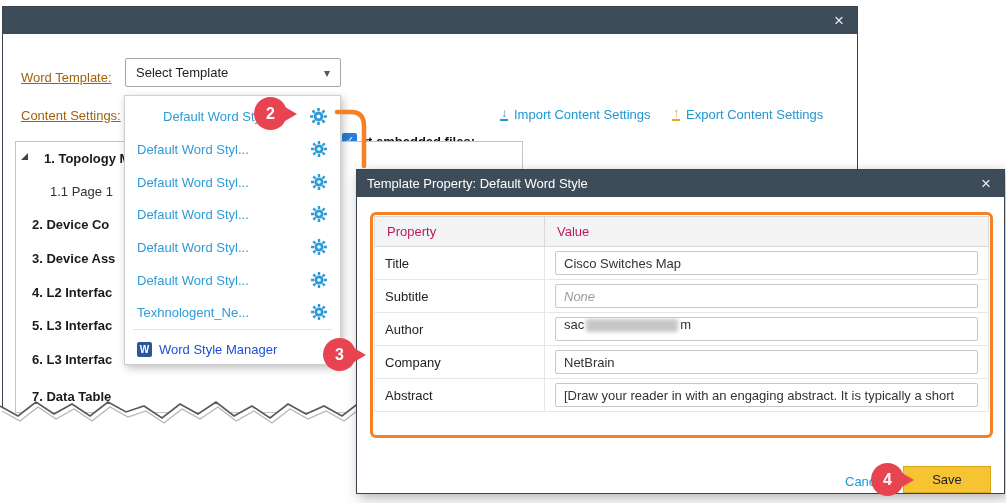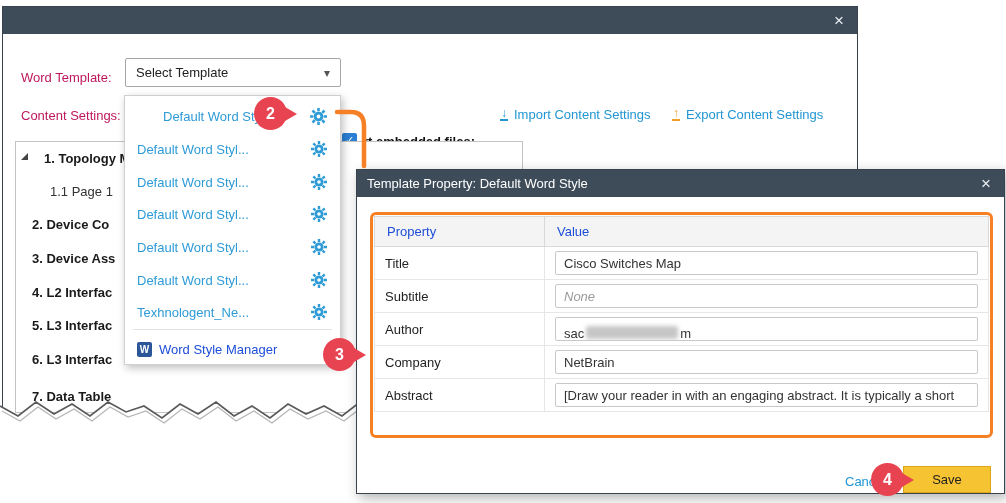--- a/index.html
+++ b/index.html
@@ -22,7 +22,7 @@
 
   
   #main-dialog { left:2px; top:6px; width:856px; height:412px; border-bottom:0; z-index:1; }
-  .field-label { position:absolute; color:#be185d; }
+  .field-label { position:absolute; color:#a16207;text-decoration:underline; }
   .select {
     position:absolute; left:122px; top:51px; width:216px; height:29px; background:#fff;
     border:1px solid #a6a6a6; border-radius:2px; display:flex; align-items:center;

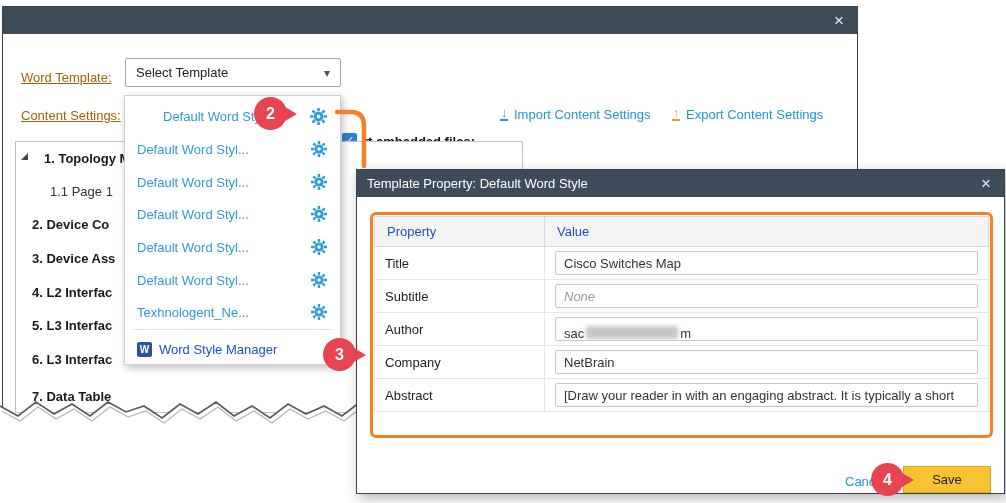--- a/index.html
+++ b/index.html
@@ -86,7 +86,7 @@
   table.props { border-collapse:collapse; width:615px; margin:1px; table-layout:fixed; }
   .props th {
     background:#f4f4f4; font-weight:normal; text-align:left; height:30px; padding:4px 12px;
-    border:1px solid #d9d9d9; color:#1d4ed8; font-size:13px;
+    border:1px solid #d9d9d9; color:#be185d; font-size:13px;
   }
   .props th.prop-col { width:170px; }
   .props td { border:1px solid #e6e6e6; height:33px; padding:0 10px; color:#222; font-size:13px; }

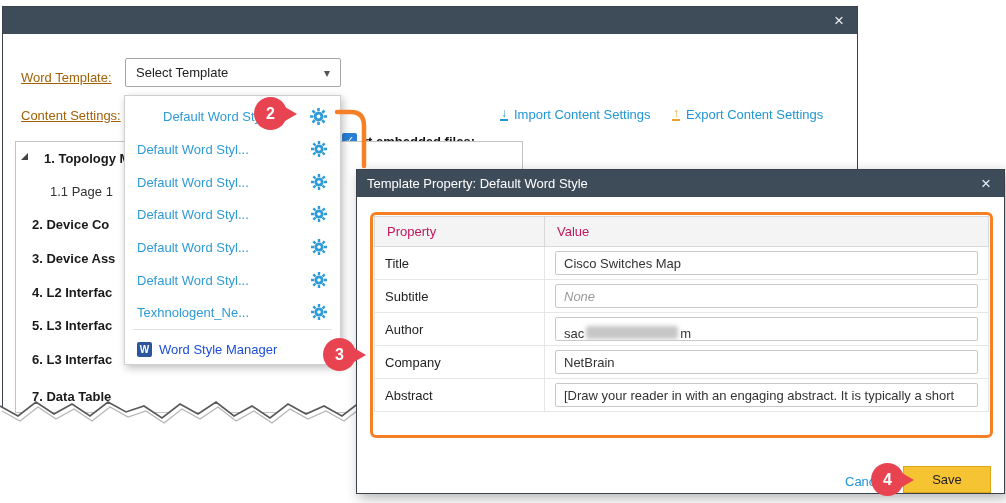--- a/index.html
+++ b/index.html
@@ -96,7 +96,7 @@
     padding:8px 8px; white-space:nowrap; overflow:hidden;
   }
   .props input::placeholder { font-style:italic; color:#9a9a9a; }
-  .input-like { display:flex; align-items:flex-start; }
+  .input-like { display:flex; align-items:flex-end; }
   .redact {
     display:inline-block; width:92px; height:13px; background:#c6c6c6;
     filter:blur(2px); margin:0 2px; border-radius:2px;

